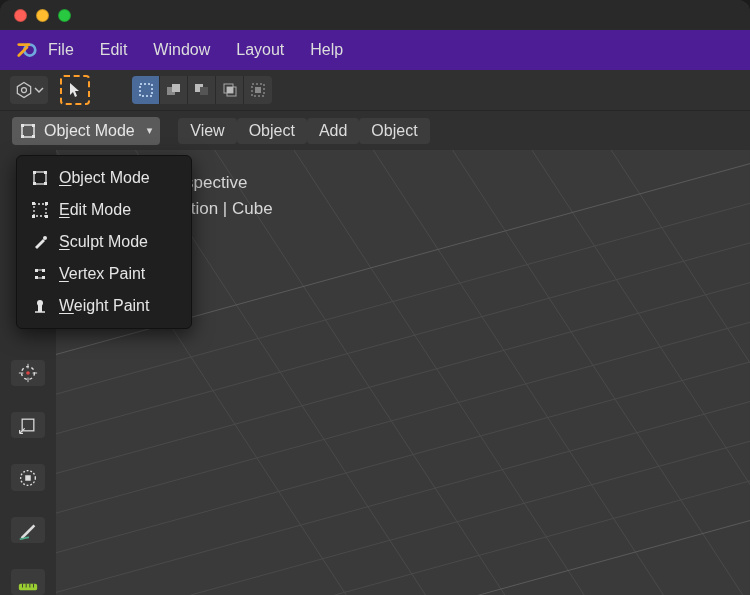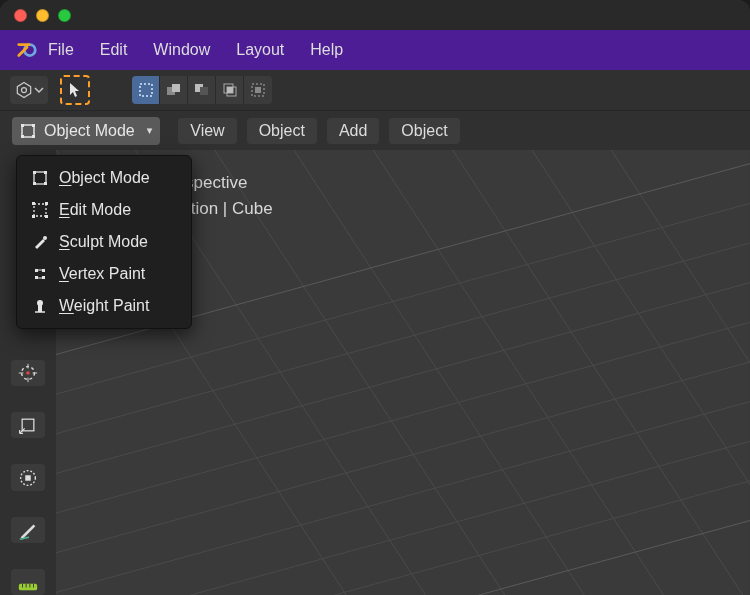--- a/index.html
+++ b/index.html
@@ -32,7 +32,7 @@
   .mode-dropdown { background:#5a5a5a; color:#e7e7e7; border-radius:4px; display:flex; align-items:center; height:28px; padding:0 8px; font-size:16px; gap:8px; position:relative; }
   .mode-dropdown .dd-icon { display:flex;}
   .mode-dropdown .chev { margin-left:4px; font-size:11px; opacity:.9;}
-  .row2-menus { display:flex; gap:10px; margin-left:8px; }
+  .row2-menus { display:flex; margin-left:8px; }
   .row2-menus .btn { background:#3c3c3c; color:#ddd; border-radius:4px; padding:4px 12px; font-size:16px; }
   
   .viewport-wrap { position:relative; flex:1; display:flex; overflow:hidden; }

